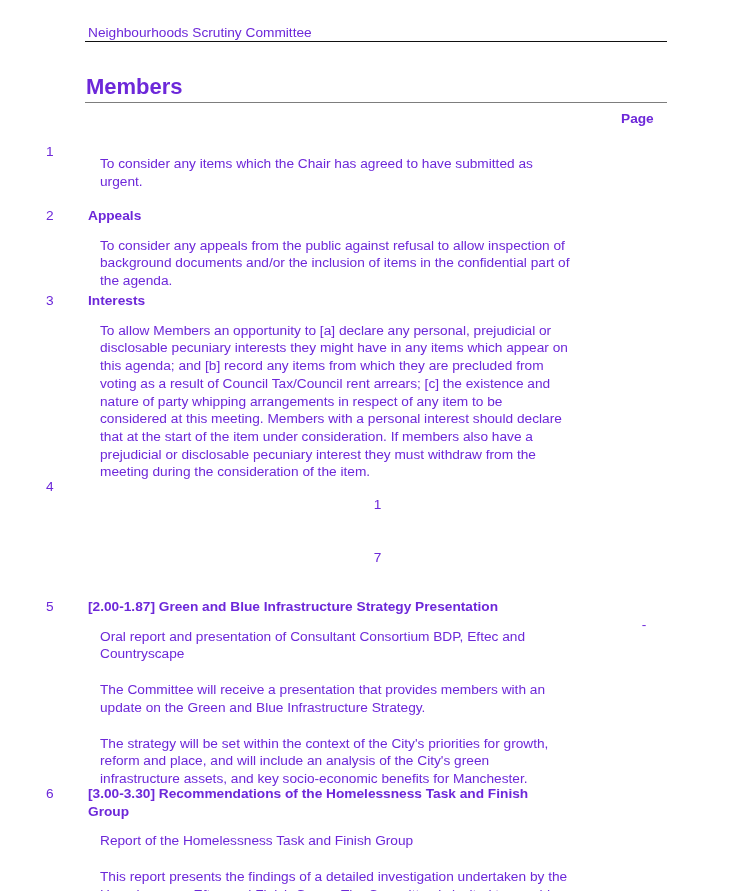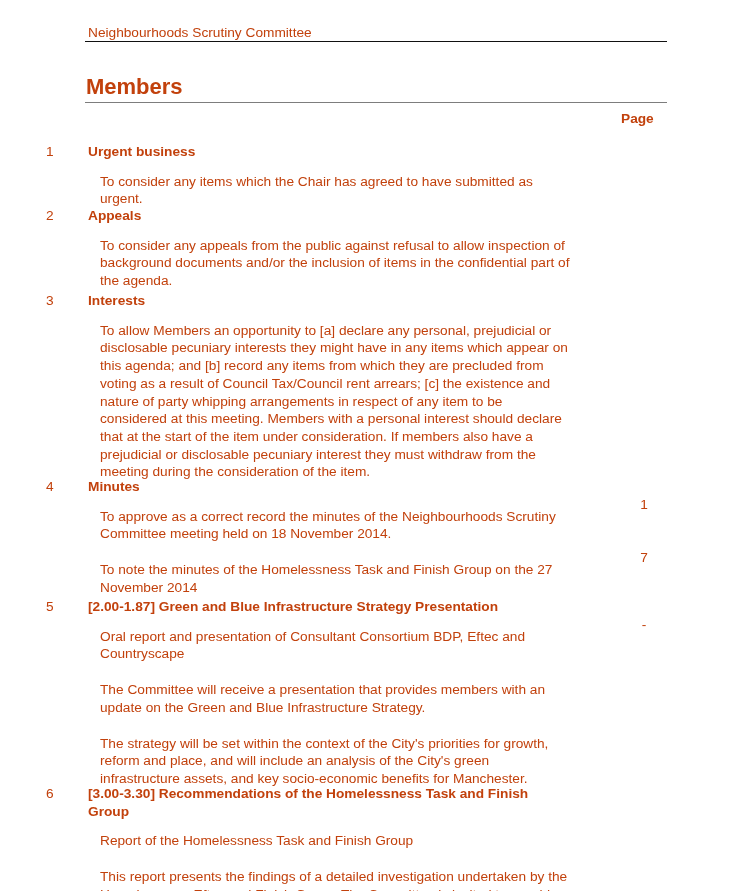--- a/index.html
+++ b/index.html
@@ -14,7 +14,7 @@
     background: #ffffff;
     overflow: hidden;
     font-family: "Liberation Sans", sans-serif;
-    color: #c2410c;
+    color: #6d28d9;
   }
   .committee {
     position: absolute;

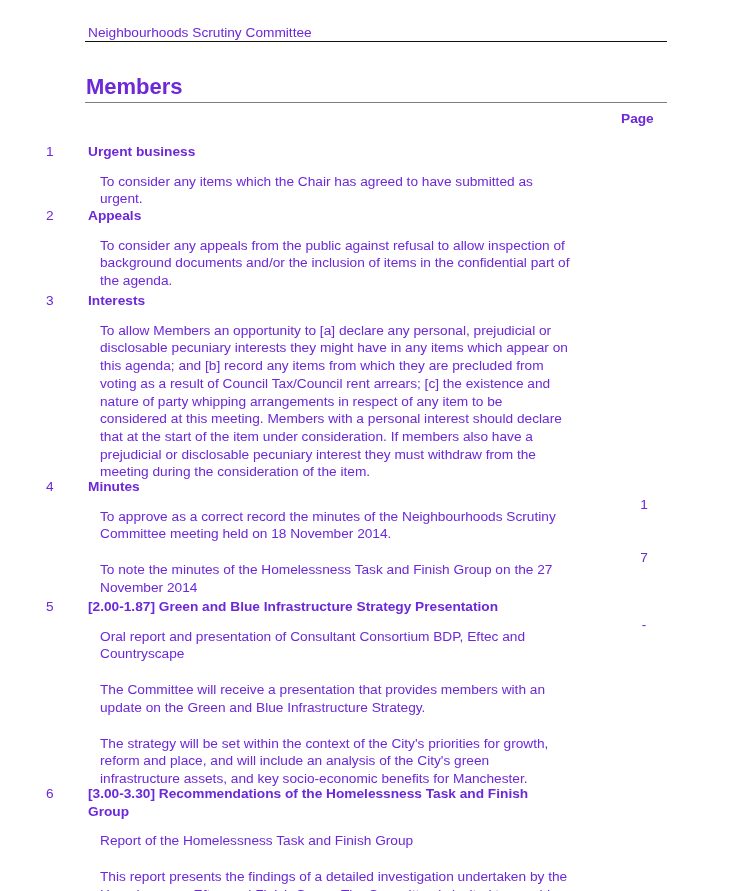--- a/index.html
+++ b/index.html
@@ -115,7 +115,6 @@
   <section class="item" style="top:143px">
     <div class="num">1</div>
     <div class="content">
-      <h2 class="item-title">Urgent business</h2>
       <p class="para">To consider any items which the Chair has agreed to have submitted as
 urgent.</p>
     </div>

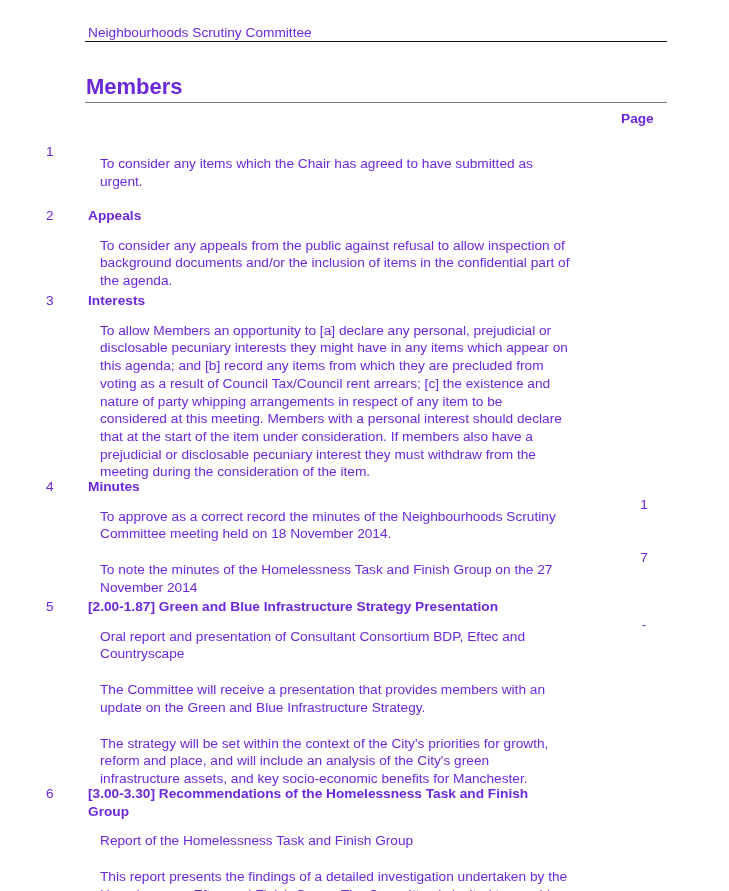--- a/index.html
+++ b/index.html
@@ -151,13 +151,6 @@
 
   <section class="item" style="top:478px">
     <div class="num">4</div>
-    <div class="content">
-      <h2 class="item-title">Minutes</h2>
-      <p class="para">To approve as a correct record the minutes of the Neighbourhoods Scrutiny
-Committee meeting held on 18 November 2014.</p>
-      <p class="para">To note the minutes of the Homelessness Task and Finish Group on the 27
-November 2014</p>
-    </div>
     <div class="pages">
       <span class="pagenum" style="top:18px">1</span>
       <span class="pagenum" style="top:71px">7</span>

